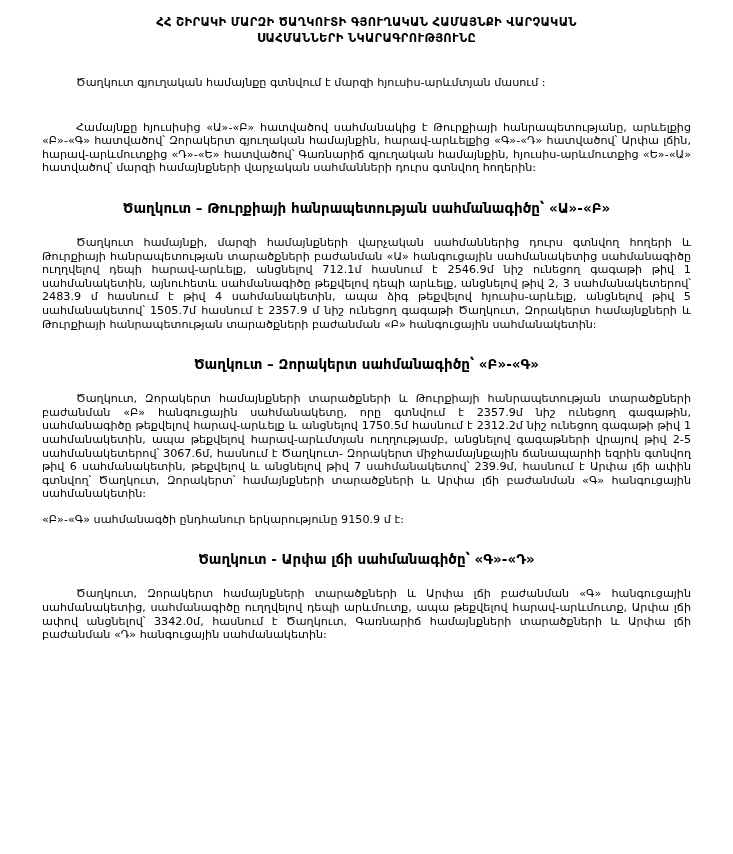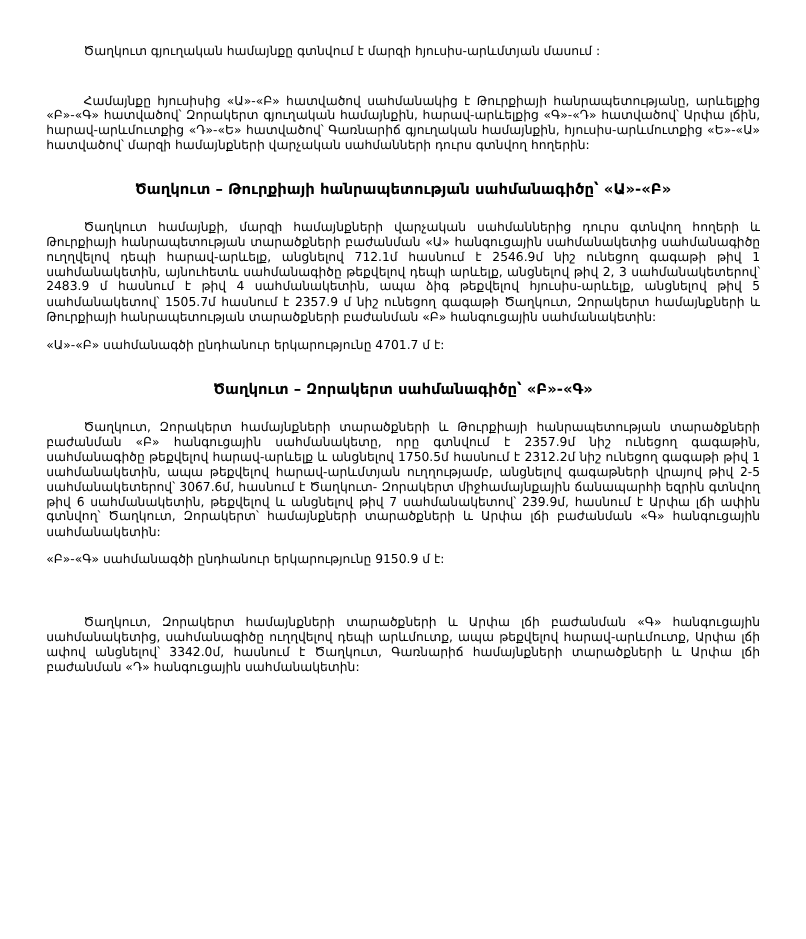--- a/index.html
+++ b/index.html
@@ -61,6 +61,10 @@
 
 <div class="page">
 
+  <div class="doc-title">
+    <span class="spaced">ՀՀ ՇԻՐԱԿԻ ՄԱՐԶԻ ԾԱՂԿՈՒՏԻ  ԳՅՈՒՂԱԿԱՆ ՀԱՄԱՅՆՔԻ ՎԱՐՉԱԿԱՆ</span>
+    <span class="line2 spaced">ՍԱՀՄԱՆՆԵՐԻ ՆԿԱՐԱԳՐՈՒԹՅՈՒՆԸ</span>
+  </div>
 
   <div class="gap-lg"></div>
 

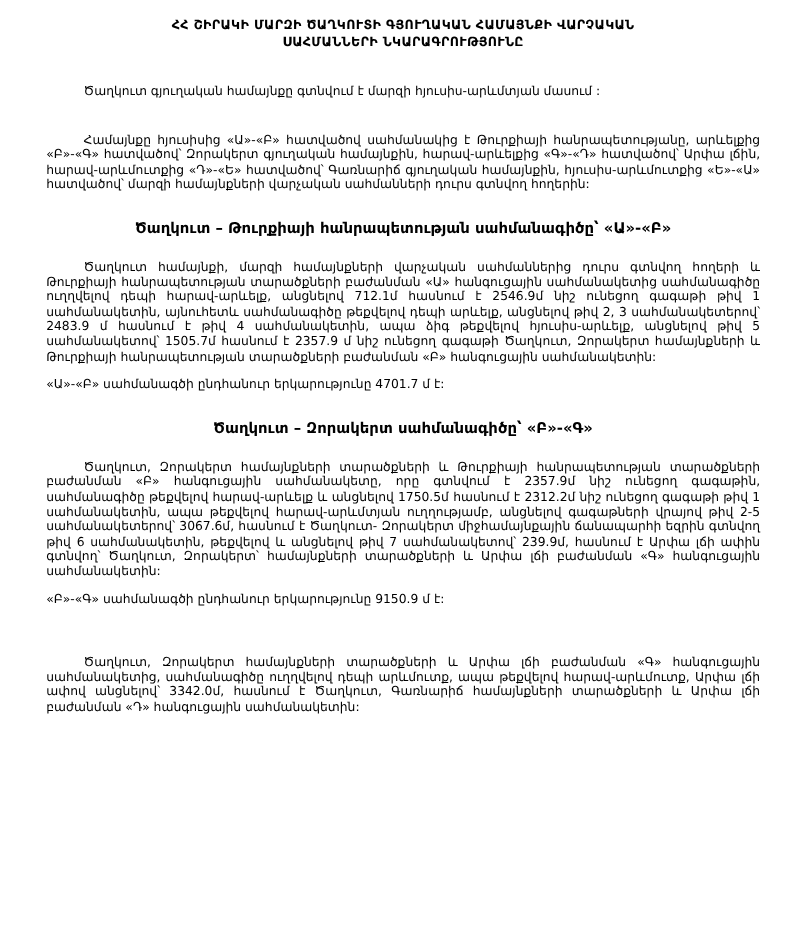--- a/index.html
+++ b/index.html
@@ -81,7 +81,6 @@
   <div class="gap-sm"></div>
 
   <p class="body-text">Ծաղկուտ համայնքի, մարզի համայնքների վարչական սահմաններից դուրս գտնվող հողերի և Թուրքիայի հանրապետության տարածքների բաժանման «Ա» հանգուցային սահմանակետից սահմանագիծը ուղղվելով դեպի  հարավ-արևելք, անցնելով 712.1մ հասնում է 2546.9մ նիշ ունեցող գագաթի թիվ 1 սահմանակետին, այնուհետև սահմանագիծը թեքվելով դեպի արևելք, անցնելով թիվ 2, 3 սահմանակետերով՝ 2483.9 մ հասնում է թիվ 4 սահմանակետին, ապա ձիգ թեքվելով հյուսիս-արևելք, անցնելով թիվ 5 սահմանակետով՝ 1505.7մ հասնում է 2357.9 մ նիշ ունեցող գագաթի Ծաղկուտ, Զորակերտ համայնքների և Թուրքիայի հանրապետության  տարածքների բաժանման «Բ» հանգուցային սահմանակետին:</p>
-  <p class="body-text no-indent">«Ա»-«Բ» սահմանագծի ընդհանուր երկարությունը 4701.7 մ է:</p>
 
   <div class="gap-md"></div>
 

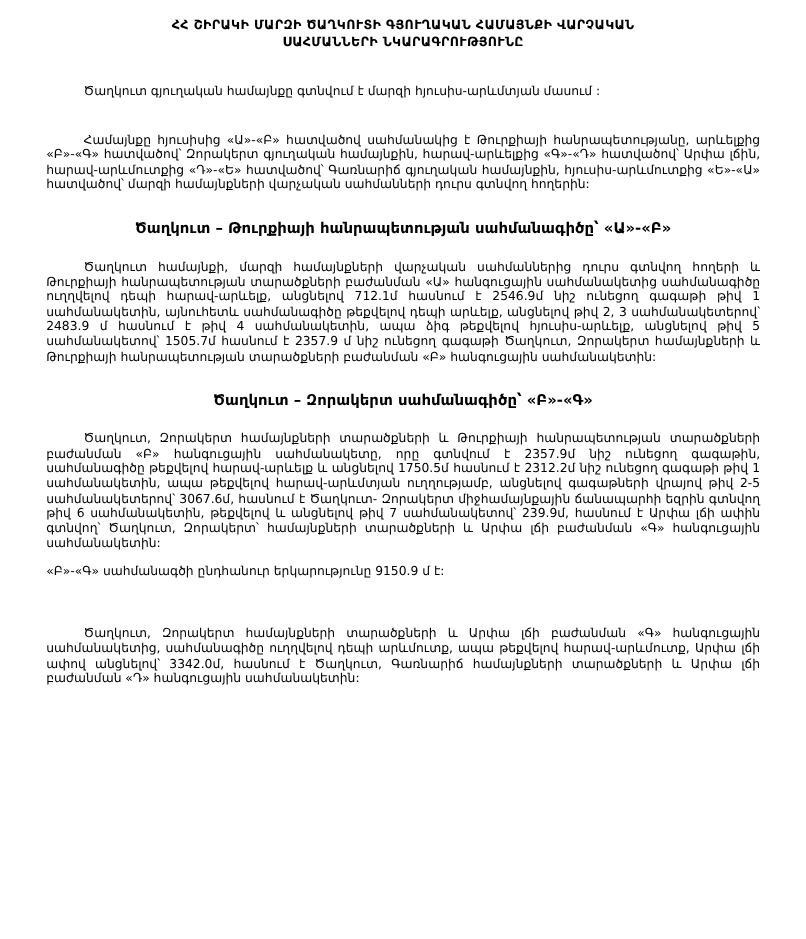--- a/index.html
+++ b/index.html
@@ -93,6 +93,7 @@
 
   <div class="gap-md"></div>
 
+  <h2 class="section-head">Ծաղկուտ - Արփա լճի սահմանագիծը՝ «Գ»-«Դ»</h2>
 
   <div class="gap-sm"></div>
 

